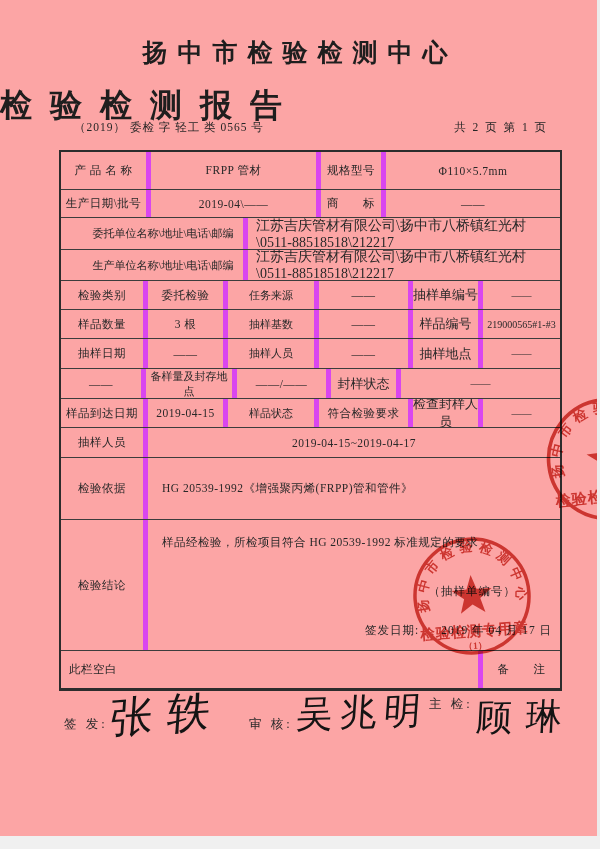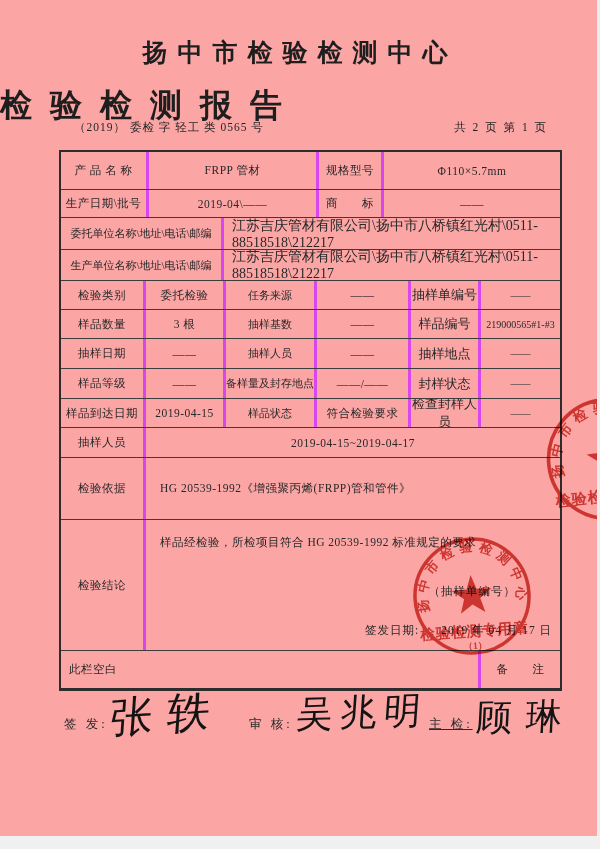--- a/index.html
+++ b/index.html
@@ -19,7 +19,7 @@
   .tr + .tr{border-top:1px solid #3c3c3c;}
   .td{box-sizing:border-box;display:flex;align-items:center;justify-content:center;
     font-size:11.5px;color:#282828;letter-spacing:0.5px;text-align:center;overflow:hidden;}
-  .td + .td{border-left:3px solid #d946ef;}
+  .td + .td{border-left:5px solid #d946ef;}
   .td.left{justify-content:flex-start;text-align:left;padding:0 8px;}
   .h37{height:37px}.h28{height:28px}.h32{height:32px}.h31{height:31px}
   .h29{height:29px}.h30{height:30px}.h62{height:62px}.h131{height:131px}.h38{height:38px}

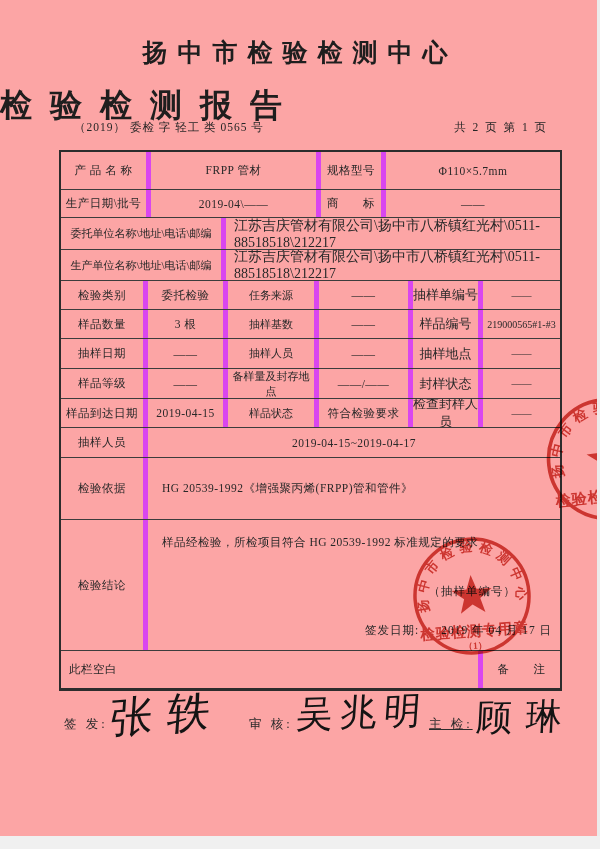--- a/index.html
+++ b/index.html
@@ -24,7 +24,7 @@
   .h37{height:37px}.h28{height:28px}.h32{height:32px}.h31{height:31px}
   .h29{height:29px}.h30{height:30px}.h62{height:62px}.h131{height:131px}.h38{height:38px}
   .c-a1{width:85px}.c-a2{width:170px}.c-a3{width:65px}.c-a4{flex:1}
-  .c-b1{width:160px;font-size:11px;letter-spacing:0;}
+  .c-b1{width:160px;font-size:11px;letter-spacing:0;margin-left:22px;}
   .c-b2{flex:1;font-size:14px;letter-spacing:0;}
   .c-c1{width:82px}.c-c2{width:80px}.c-c3{width:91px;letter-spacing:0;font-size:11px}
   .c-c4{width:94px}.c-c5{width:70px;font-size:13px;letter-spacing:0}.c-c6{flex:1;font-size:10px;letter-spacing:0}

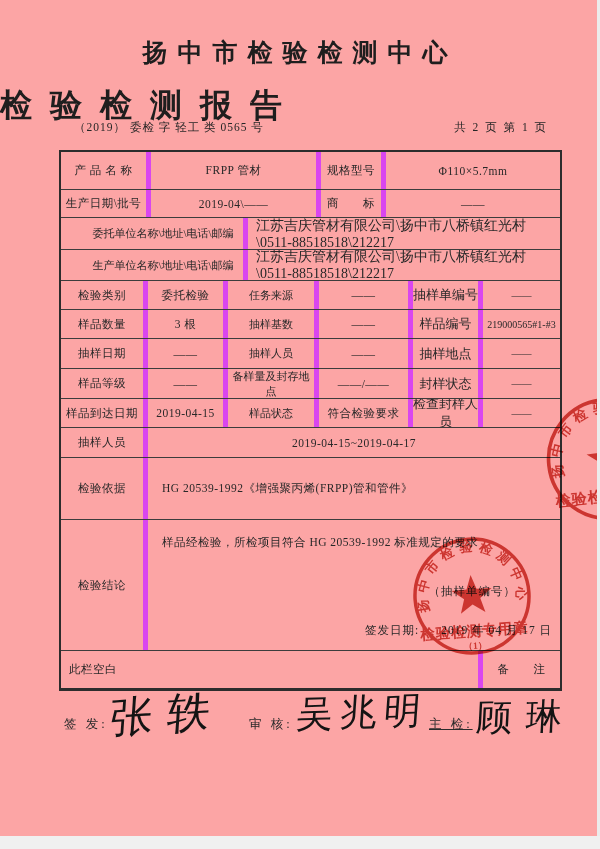--- a/index.html
+++ b/index.html
@@ -117,7 +117,6 @@
     </div>
 
     <div class="tr h30">
-      <div class="td c-c1">样品等级</div>
       <div class="td c-c2">——</div>
       <div class="td c-c3">备样量及封存地点</div>
       <div class="td c-c4">——/——</div>

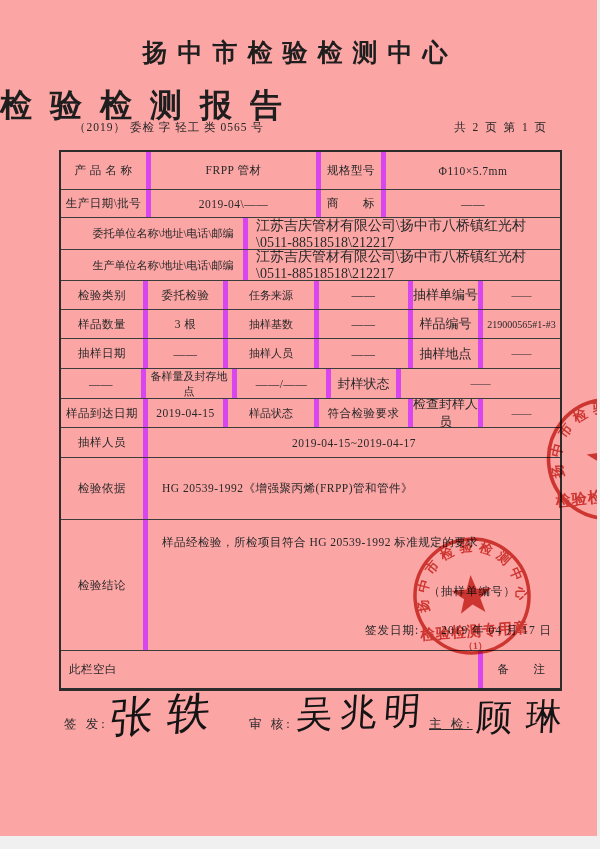--- a/index.html
+++ b/index.html
@@ -43,7 +43,7 @@
   .n1{left:110px;top:693px;font-size:43px;letter-spacing:14px;transform:rotate(-4deg) skewX(-8deg);}
   .n2{left:296px;top:694px;font-size:37px;letter-spacing:7px;transform:rotate(-2deg) skewX(-6deg);}
   .n3{left:476px;top:699px;font-size:36px;letter-spacing:14px;transform:rotate(-1deg) skewX(-4deg);}
-  .l1{left:64px;top:716px;}.l2{left:249px;top:716px;}.l3{left:429px;top:716px;text-decoration:underline;}
+  .l1{left:64px;top:716px;}.l2{left:249px;top:716px;}.l3{left:429px;top:696px;}
 
   .stamp{position:absolute;mix-blend-mode:multiply;opacity:0.88;}
   .stamp-main{left:402px;top:526px;width:140px;height:140px;transform:rotate(-4deg);}

